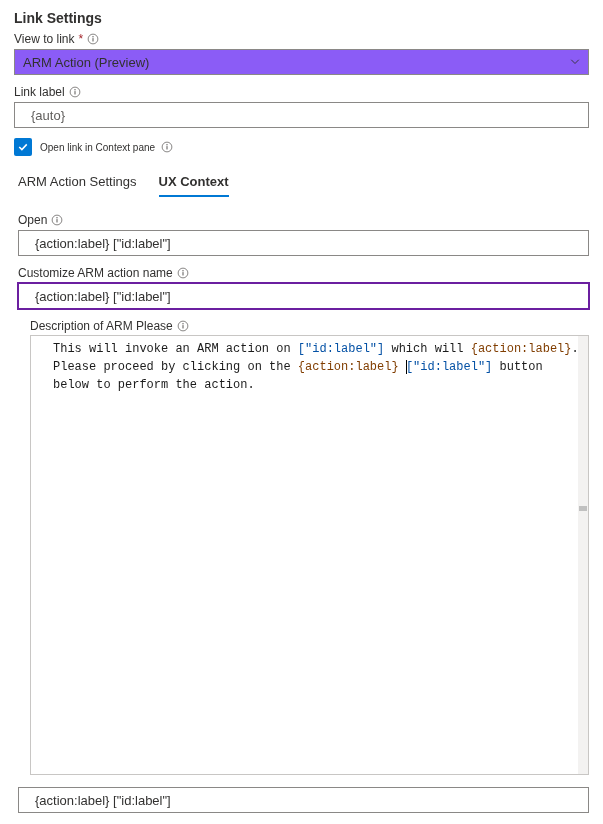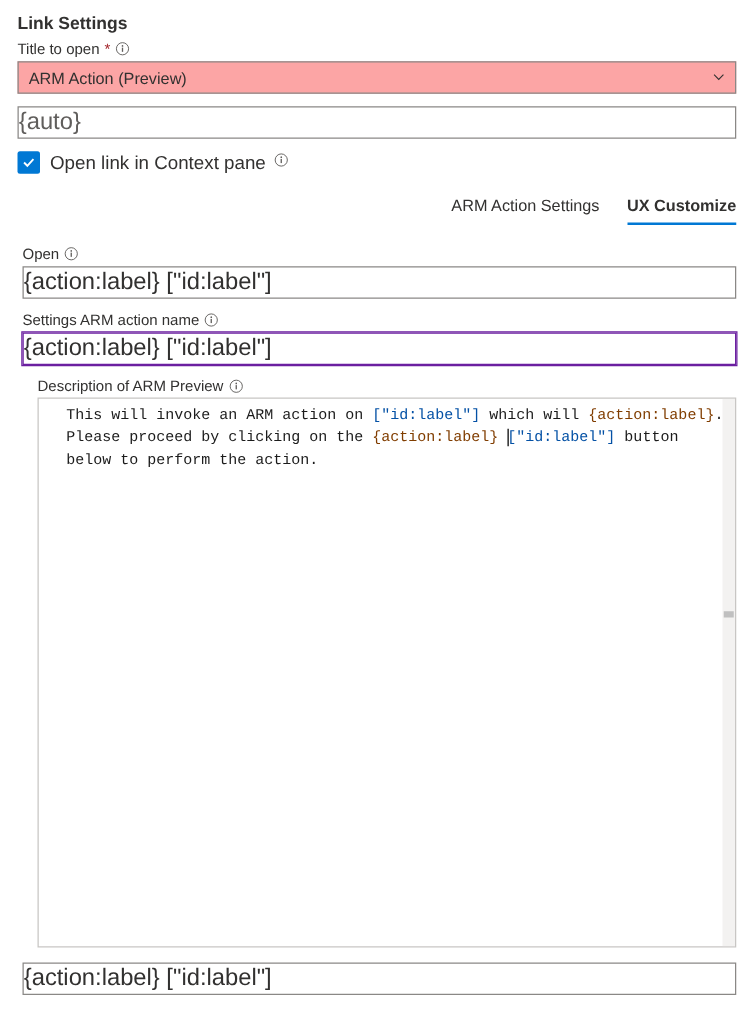--- a/index.html
+++ b/index.html
@@ -181,7 +181,7 @@
 
 <div class="field-block">
   <div class="field-label">
-    <span>Title to open</span>
+    <span>View to link</span>
     <span class="required">*</span>
     <span class="info-icon">
       <svg viewBox="0 0 16 16">

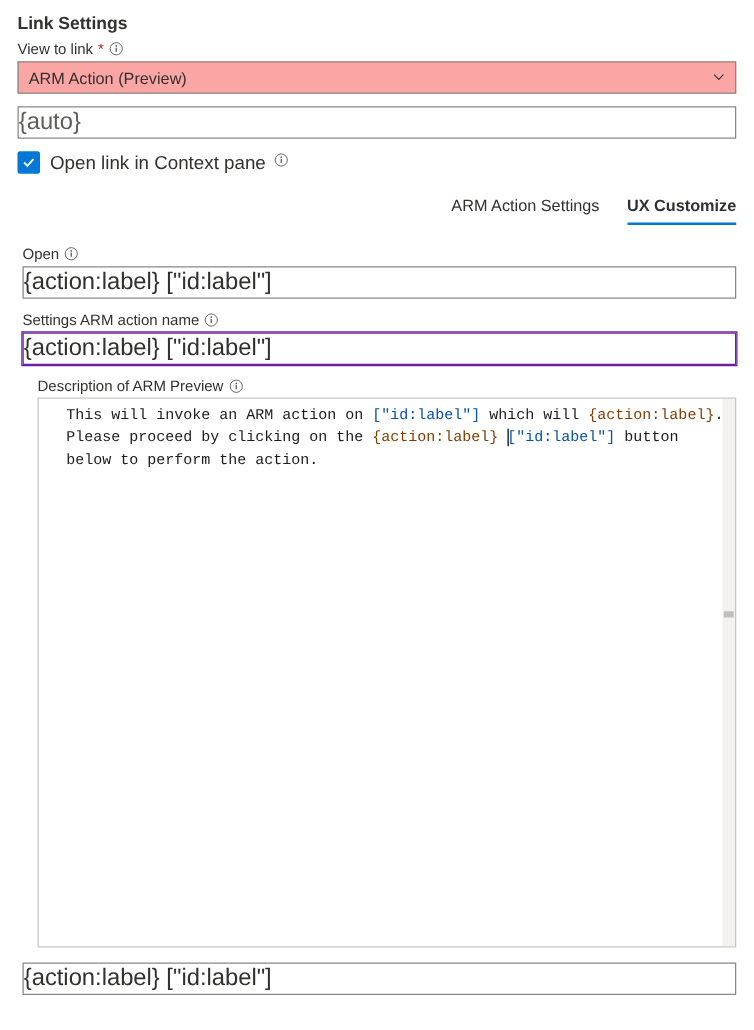--- a/index.html
+++ b/index.html
@@ -45,7 +45,7 @@
     width: 100%;
     height: 26px;
     border: 1px solid #8a8886;
-    background: #fca5a5;
+    background: #8b5cf6;
     font-size: 13px;
     padding: 0 28px 0 8px;
     display: flex;

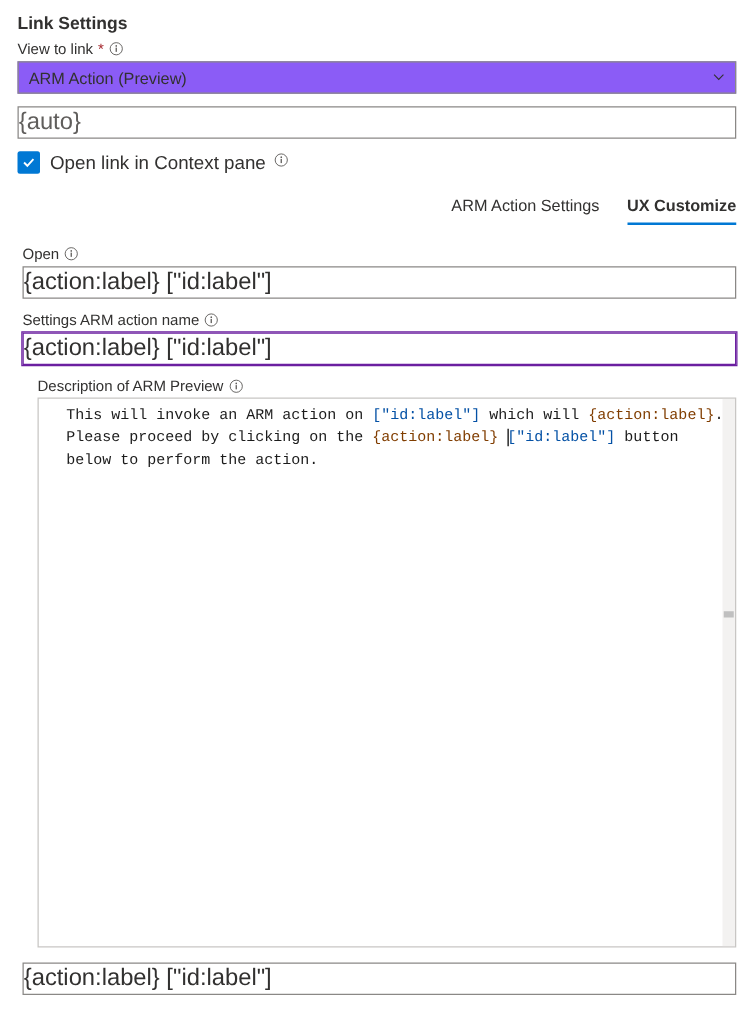--- a/index.html
+++ b/index.html
@@ -204,6 +204,16 @@
 </div>
 
 <div class="field-block">
+  <div class="field-label">
+    <span>Link label</span>
+    <span class="info-icon">
+      <svg viewBox="0 0 16 16">
+          <circle cx="8" cy="8" r="6.5" fill="none" stroke="#605e5c" stroke-width="1"></circle>
+          <circle cx="8" cy="5" r="0.9" fill="#605e5c"></circle>
+          <rect x="7.3" y="6.8" width="1.4" height="4.5" fill="#605e5c"></rect>
+        </svg>
+    </span>
+  </div>
   <input class="text-input placeholder-style" value="{auto}" style="">
 </div>
 

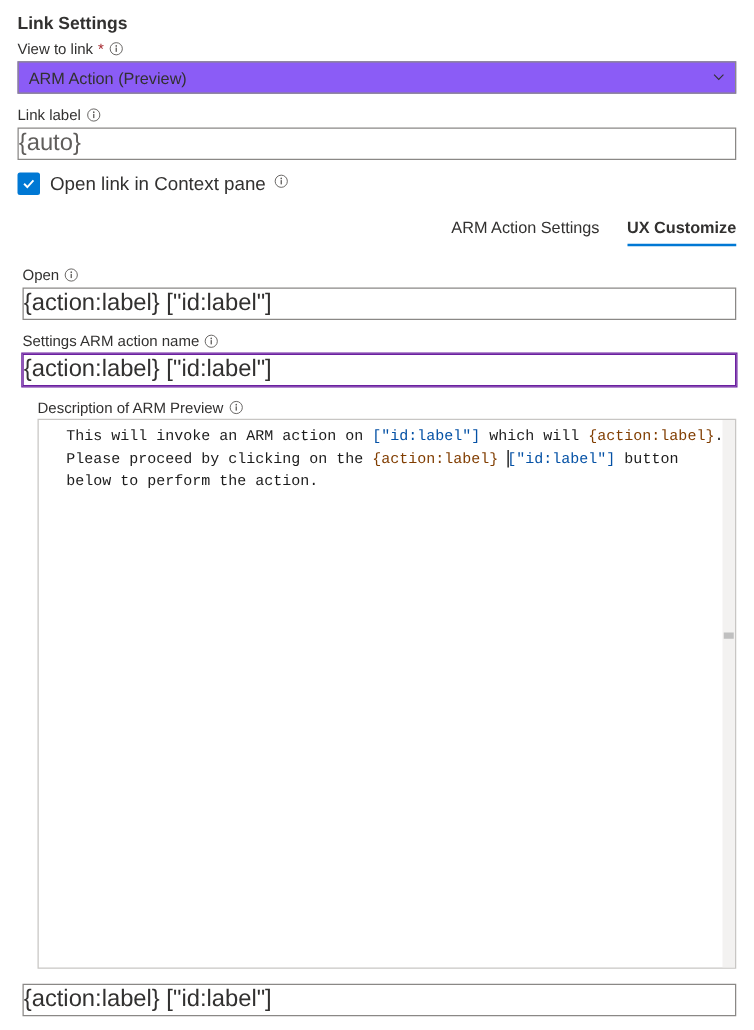--- a/index.html
+++ b/index.html
@@ -66,8 +66,8 @@
     height: 26px;
     border: 1px solid #8a8886;
     background: #ffffff;
-    font-size: 19px;
-    padding: 0 0;
+    font-size: 13px;
+    padding: 0 16px;
     color: #323130;
     font-family: inherit;
   }

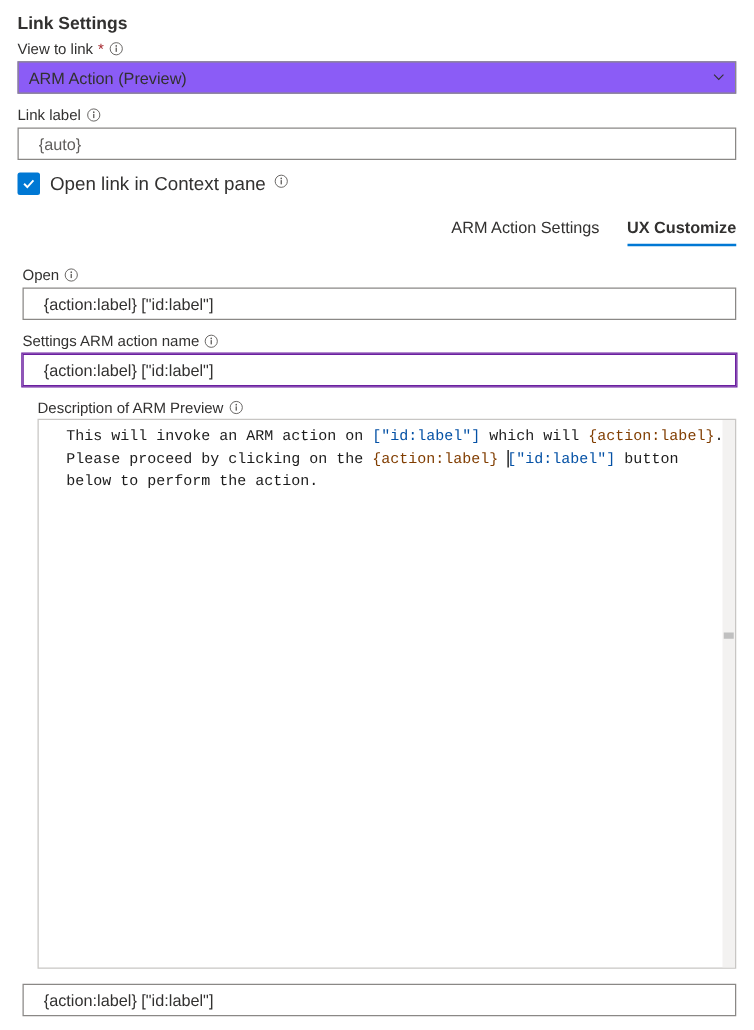--- a/index.html
+++ b/index.html
@@ -92,10 +92,10 @@
   }
   .checkbox svg { width: 12px; height: 12px; }
   .checkbox-label {
-    font-size: 15px;
-    color: #323130;
-    display: flex;
-    align-items: flex-start;
+    font-size: 10px;
+    color: #323130;
+    display: flex;
+    align-items: center;
     gap: 6px;
   }
   .tabs {

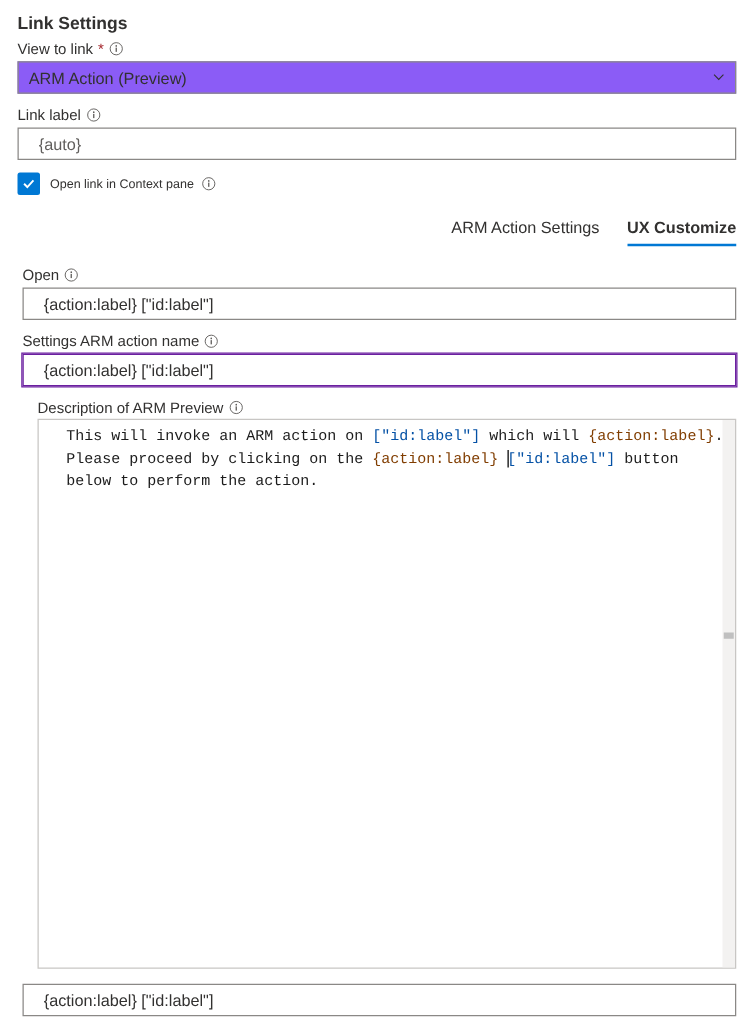--- a/index.html
+++ b/index.html
@@ -103,7 +103,6 @@
     gap: 22px;
     margin-bottom: 16px;
     padding-left: 4px;
-    justify-content: flex-end;
   }
   .tab {
     font-size: 13px;

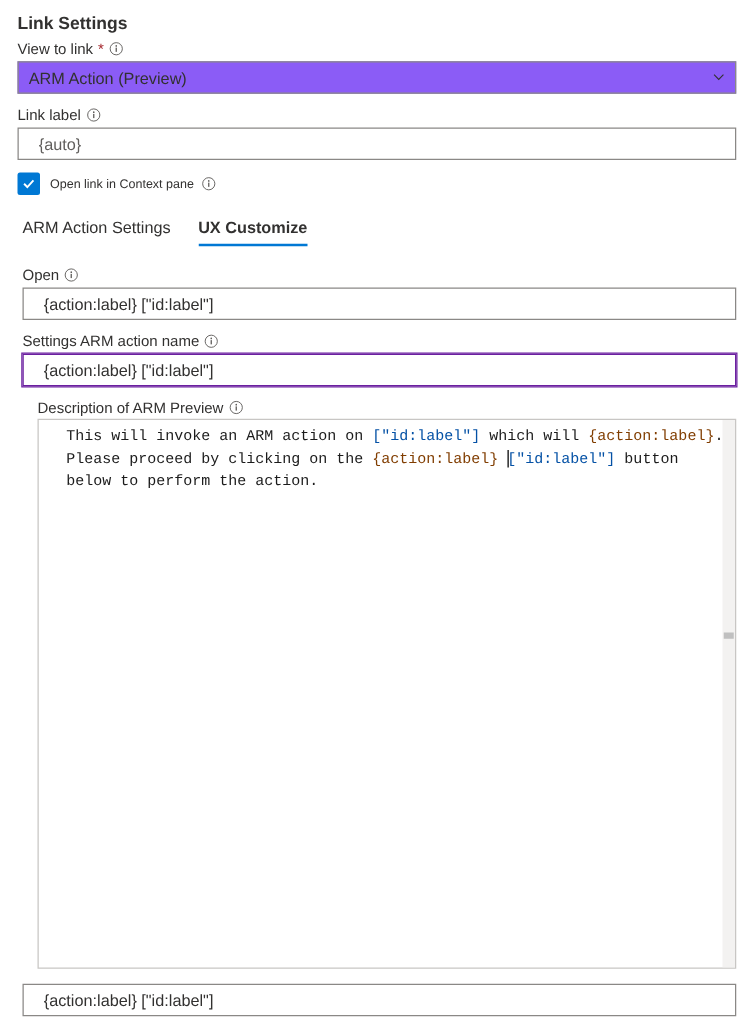--- a/index.html
+++ b/index.html
@@ -236,7 +236,7 @@
 
 <div class="tabs">
   <div class="tab">ARM Action Settings</div>
-  <div class="tab active">UX Customize</div>
+  <div class="tab active">UX Context</div>
 </div>
 
 <div class="tab-content">

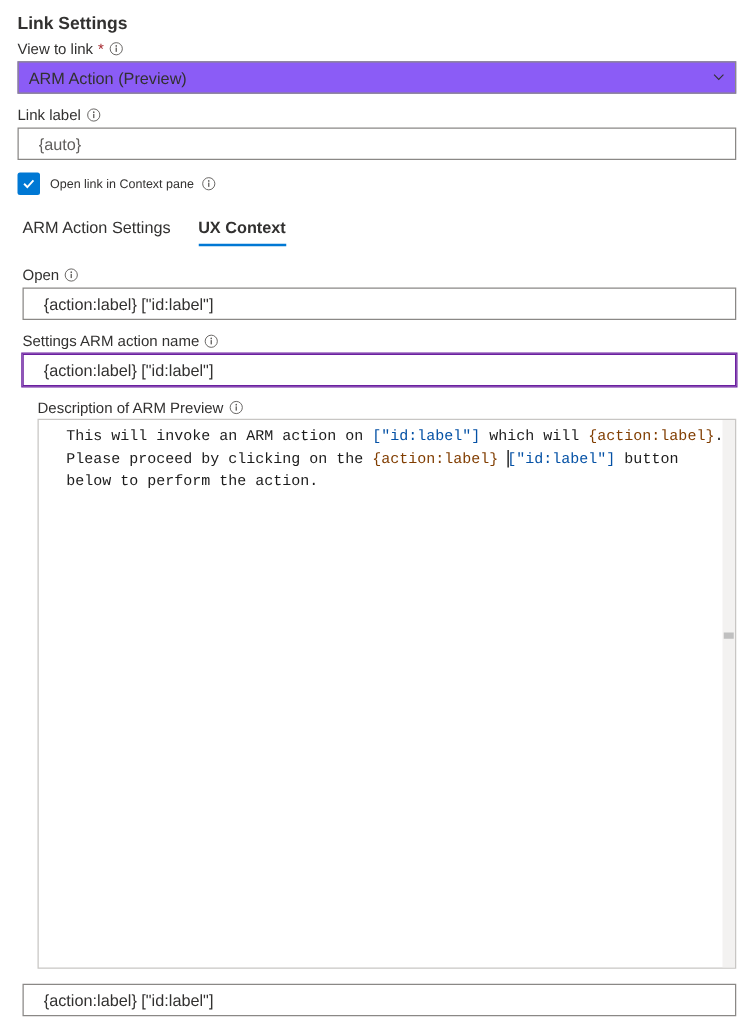--- a/index.html
+++ b/index.html
@@ -257,7 +257,7 @@
 
   <div class="field-block">
     <div class="field-label">
-      <span>Settings ARM action name</span>
+      <span>Customize ARM action name</span>
       <span class="info-icon">
         <svg viewBox="0 0 16 16">
             <circle cx="8" cy="8" r="6.5" fill="none" stroke="#605e5c" stroke-width="1"></circle>

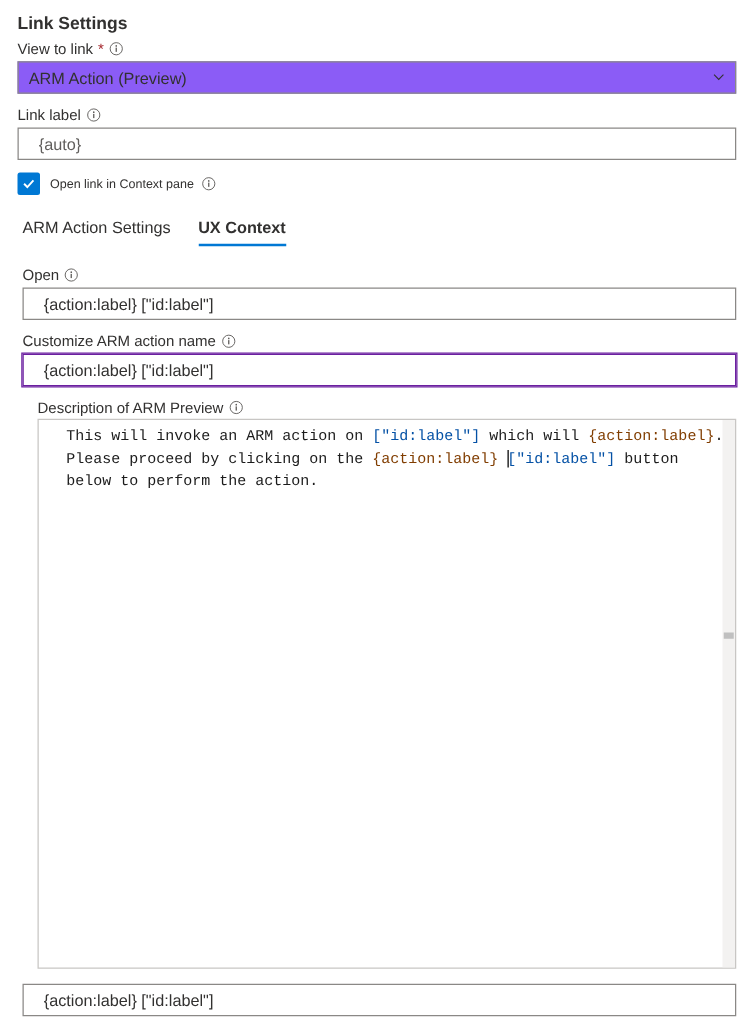--- a/index.html
+++ b/index.html
@@ -270,7 +270,7 @@
   </div>
 
   <div class="desc-label">
-    <span>Description of ARM Preview</span>
+    <span>Description of ARM Please</span>
     <span class="info-icon">
       <svg viewBox="0 0 16 16">
           <circle cx="8" cy="8" r="6.5" fill="none" stroke="#605e5c" stroke-width="1"></circle>

